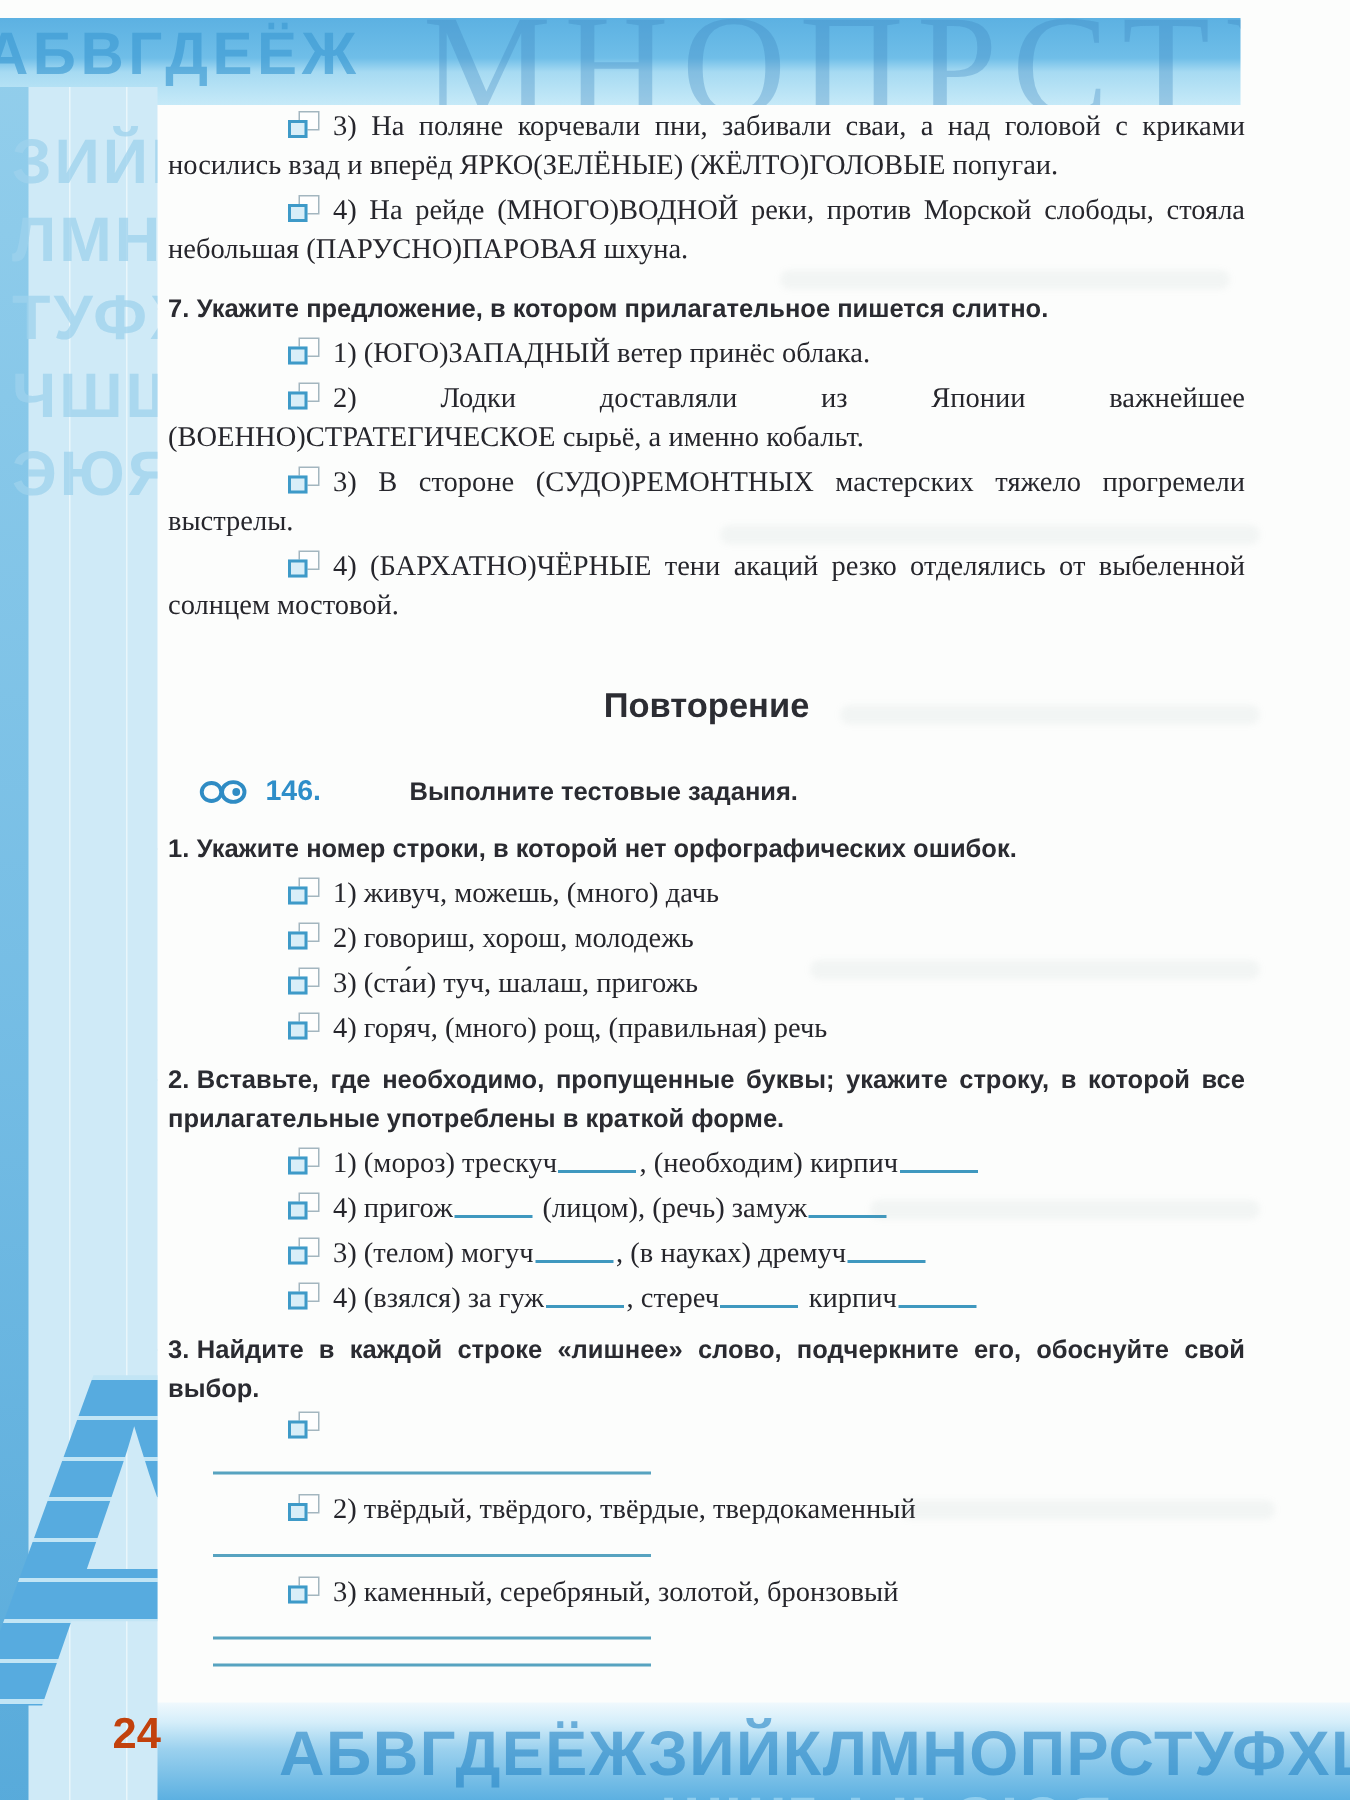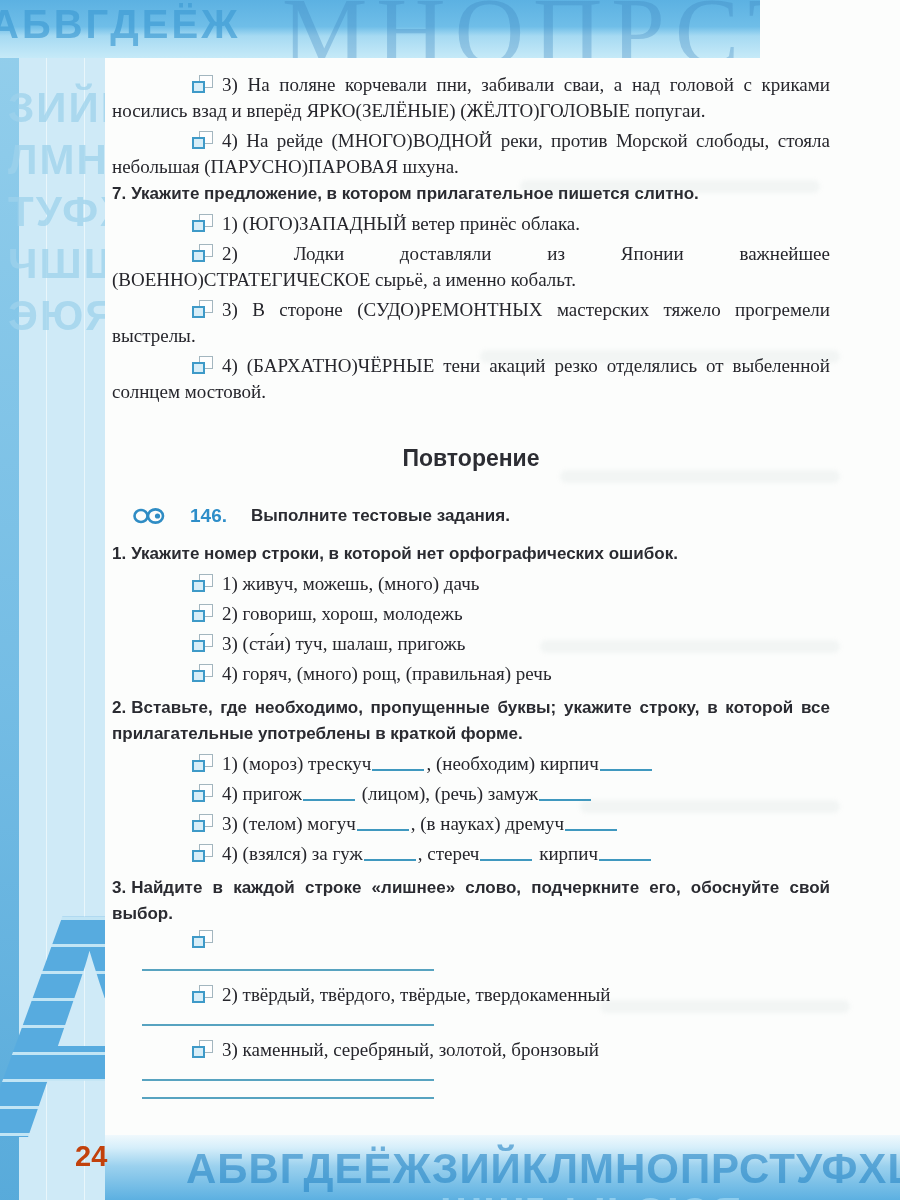--- a/index.html
+++ b/index.html
@@ -12,7 +12,7 @@
 
   
   .top-strip{
-    position:absolute; left:0; top:0; width:760px; height:58px; overflow:hidden; z-index:2;
+    position:absolute; left:0; top:12px; width:827px; height:58px; overflow:hidden; z-index:2;
     background:linear-gradient(180deg,#5cb1e2 0%,#6fbee8 46%,#a6daf2 62%,#c6eaf8 100%);
   }
   .top-strip .alpha-small{

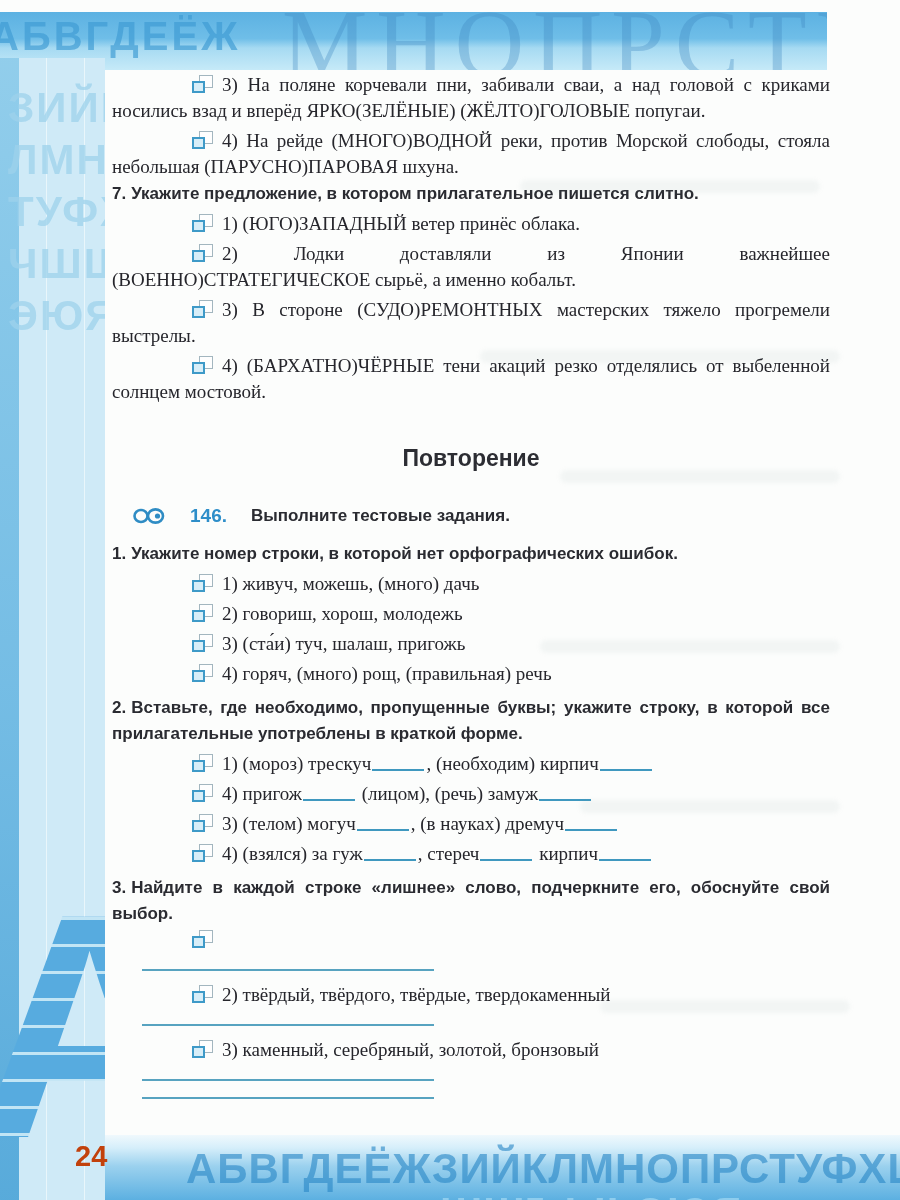--- a/index.html
+++ b/index.html
@@ -83,7 +83,7 @@
   .cb b{ position:absolute; left:0; bottom:0; width:13px; height:12px; background:#d8eef8; border:2px solid #3e9ac8; }
 
   .task-header{
-    position:relative; margin-top:1px; text-align:justify;
+    position:relative; margin-top:13px; text-align:justify;
     font:bold 17px/26px "Liberation Sans","DejaVu Sans",sans-serif; color:#2a2b31;
   }
   .tri{

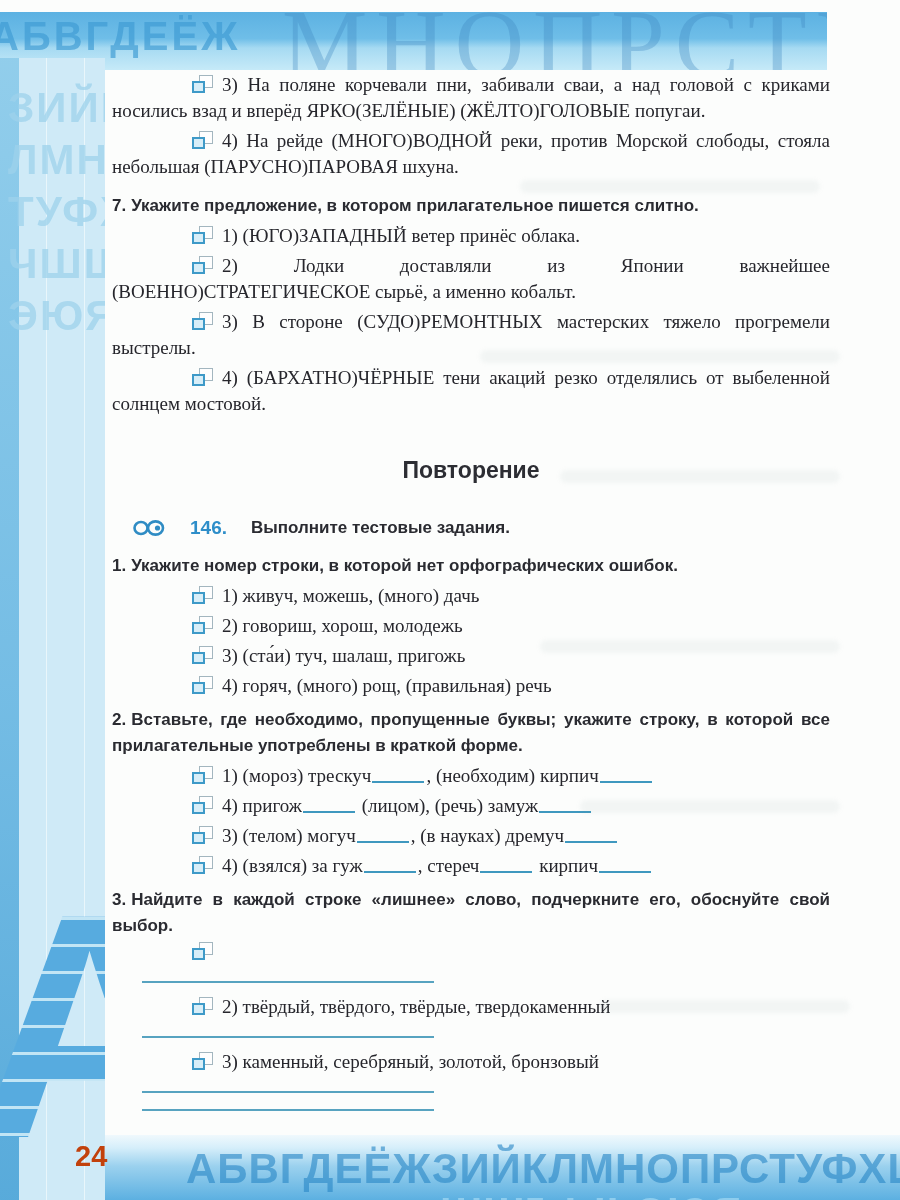--- a/index.html
+++ b/index.html
@@ -97,7 +97,7 @@
     font:bold 23px/30px "Liberation Sans","DejaVu Sans",sans-serif; color:#2c2d33;
   }
   .exercise-line{
-    margin-top:30px; padding-left:20px; display:flex; align-items:center; gap:24px;
+    margin-top:30px; padding-left:20px; display:flex; align-items:center; gap:11px;
     font:bold 17px/26px "Liberation Sans","DejaVu Sans",sans-serif; color:#2a2b31;
   }
   .exercise-line .exnum{ color:#2e8ec9; font-size:19px; }

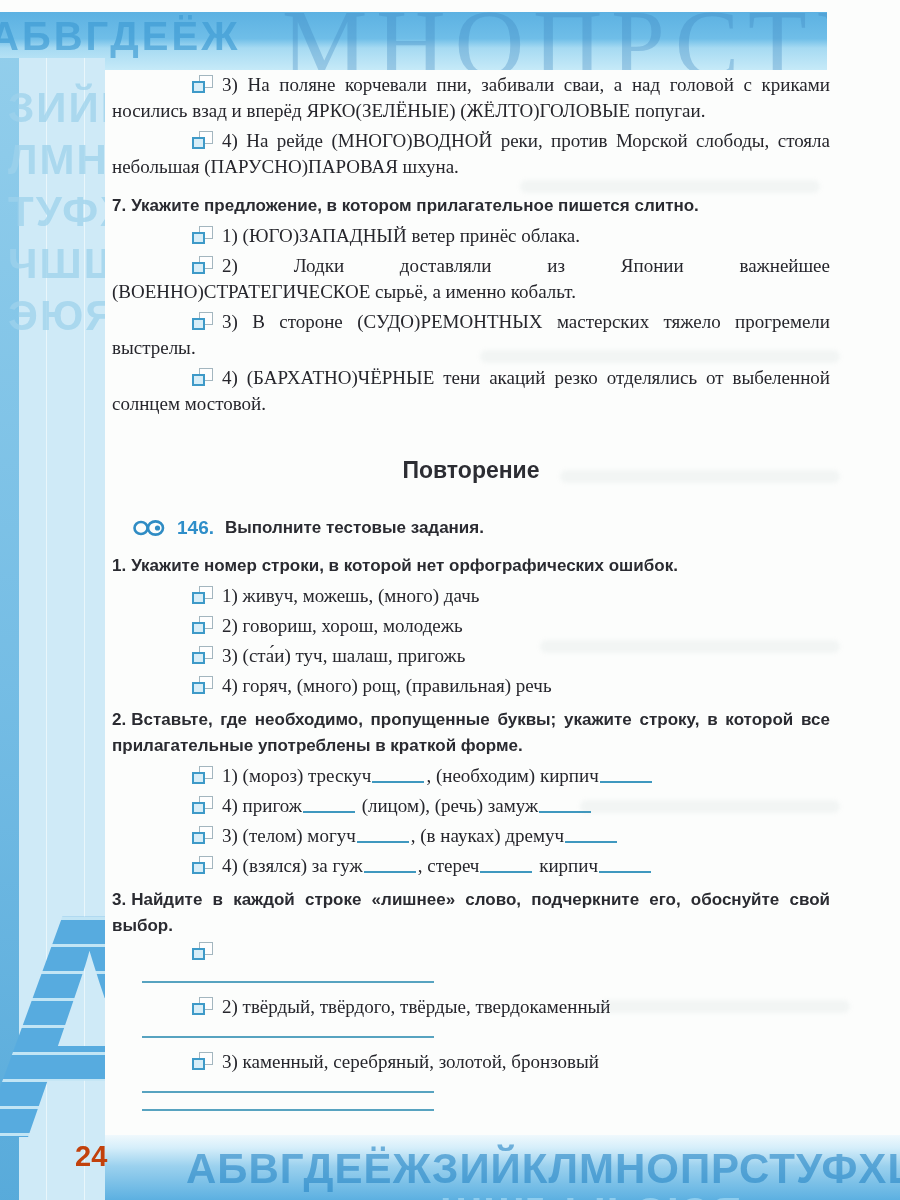--- a/index.html
+++ b/index.html
@@ -101,7 +101,7 @@
     font:bold 17px/26px "Liberation Sans","DejaVu Sans",sans-serif; color:#2a2b31;
   }
   .exercise-line .exnum{ color:#2e8ec9; font-size:19px; }
-  .exercise-line .extitle{ font-weight:bold; }
+  .exercise-line .extitle{ font-weight:bold;margin-left:48px; }
   .link-icon{ flex:0 0 auto; }
 
   .blank{

